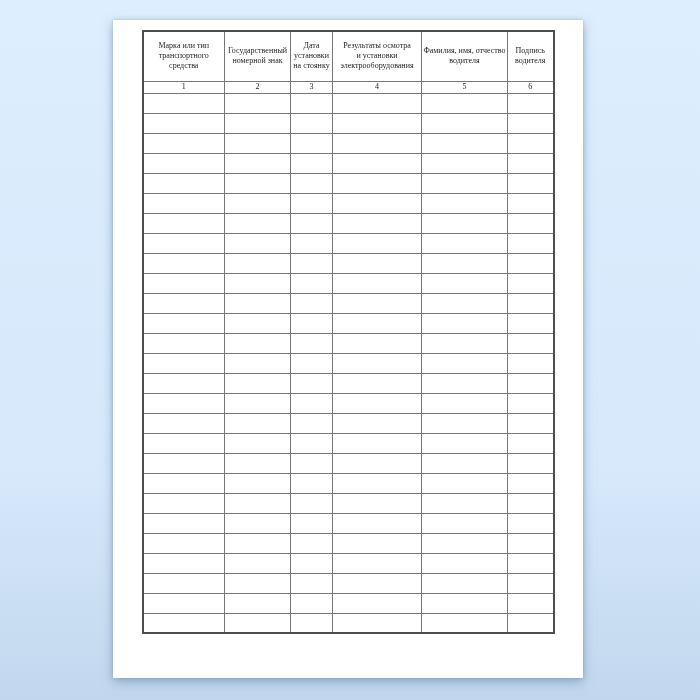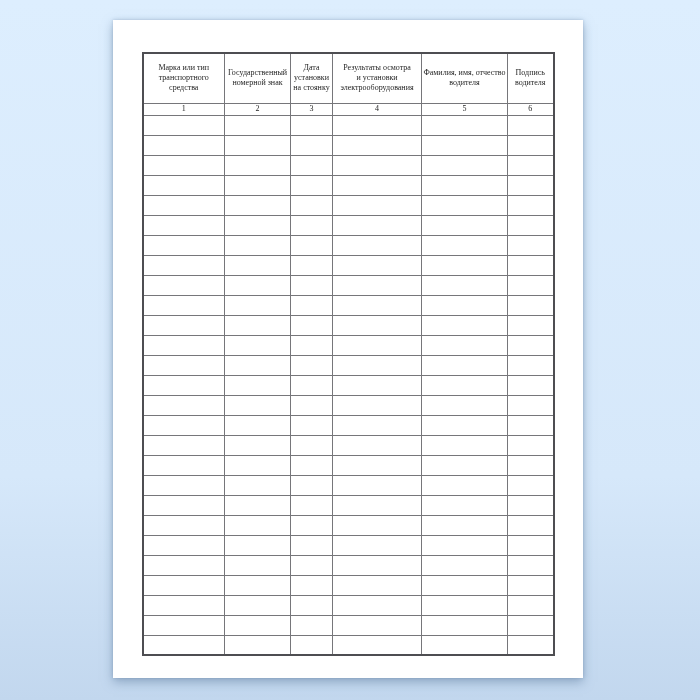--- a/index.html
+++ b/index.html
@@ -23,7 +23,7 @@
   table.form {
     border-collapse: collapse;
     table-layout: fixed;
-    margin: 32px auto 0 auto;
+    margin: 10px auto 0 auto;
     border: 2px solid var(--outer-border);
   }
   .form th, .form td {

